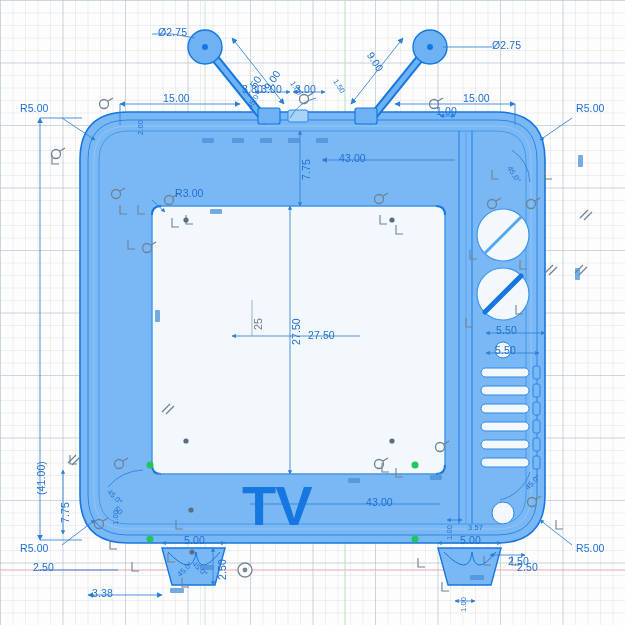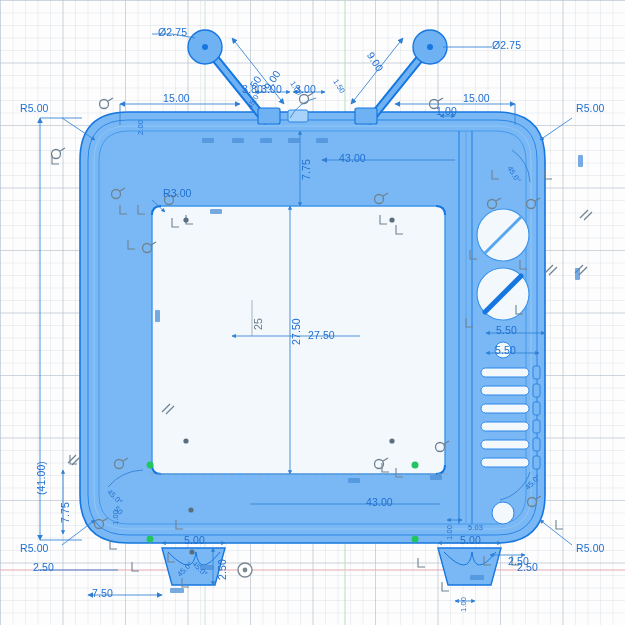--- a/index.html
+++ b/index.html
@@ -474,7 +474,7 @@
   <div class="dim" style="left:576px; top:103px;">R5.00</div>
   <div class="dim" style="left:20px;  top:543px;">R5.00</div>
   <div class="dim" style="left:576px; top:543px;">R5.00</div>
-  <div class="dim" style="left:119px; top:188px;padding-left:44px;">R3.00</div>
+  <div class="dim" style="left:131px; top:188px;padding-left:44px;">R3.00</div>
 
   <div class="dim rot90" style="left:301px; top:180px;">7.75</div>
   <div class="dim" style="left:339px; top:153px;">43.00</div>

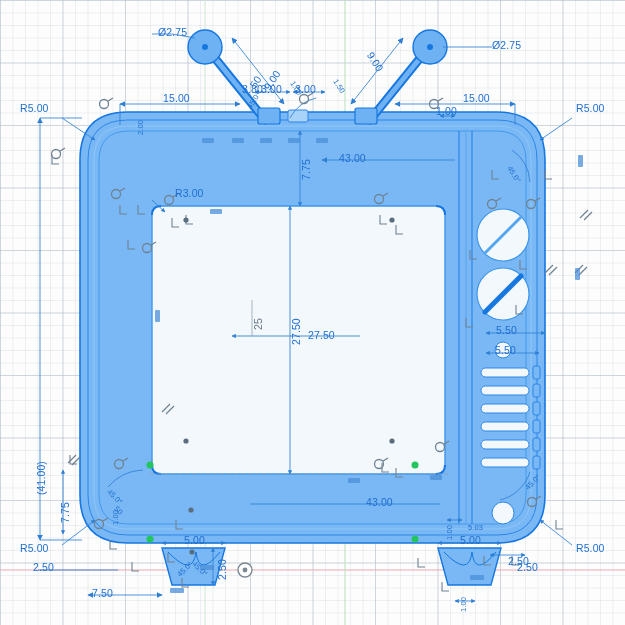--- a/index.html
+++ b/index.html
@@ -455,6 +455,7 @@
     </g>
   </svg>
 
+  <div class="tvtext" style="left:242px; top:478px;">TV</div>
 
   <div class="dim" style="left:158px; top:27px;">Ø2.75</div>
   <div class="dim" style="left:492px; top:40px;">Ø2.75</div>

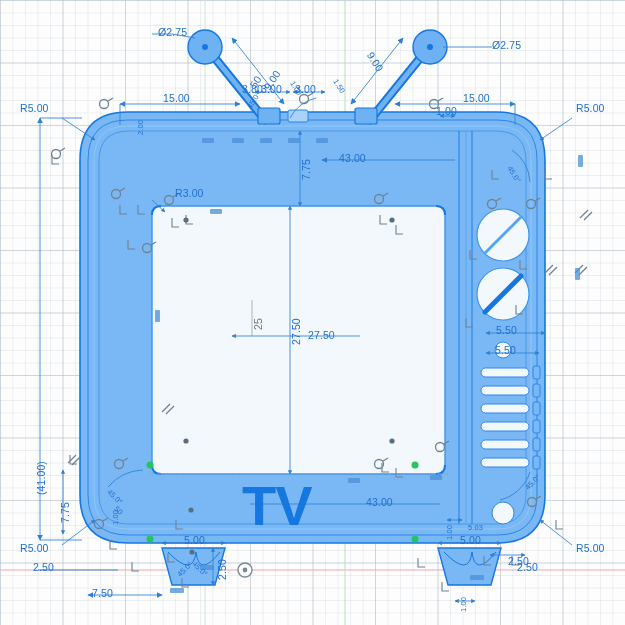--- a/index.html
+++ b/index.html
@@ -508,7 +508,7 @@
   <div class="dim" style="left:242px; top:84px;">3.80</div>
   <div class="dim rotB tiny" style="left:295px; top:80px;">1.00</div>
   <div class="dim rotB tiny" style="left:338px; top:78px;">1.50</div>
-  <div class="dim tiny" style="left:468px; top:524px;">5.03</div>
+  <div class="dim tiny" style="left:468px; top:524px;">3.57</div>
 
 </div>
 

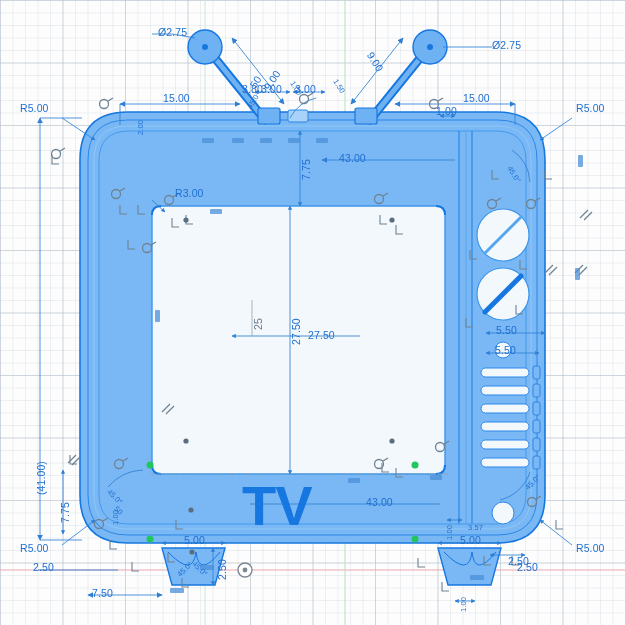--- a/index.html
+++ b/index.html
@@ -495,7 +495,7 @@
   <div class="dim" style="left:508px; top:556px;">2.50</div>
   <div class="dim" style="left:33px;  top:562px;">2.50</div>
   <div class="dim" style="left:517px; top:562px;">2.50</div>
-  <div class="dim" style="left:92px;  top:588px;">7.50</div>
+  <div class="dim" style="left:92px;  top:588px;">3.38</div>
   <div class="dim rot90 tiny" style="left:112px; top:525px;">1.00</div>
   <div class="dim rot90 tiny" style="left:446px; top:540px;">1.00</div>
   <div class="dim rot90 tiny" style="left:460px; top:612px;">1.00</div>

